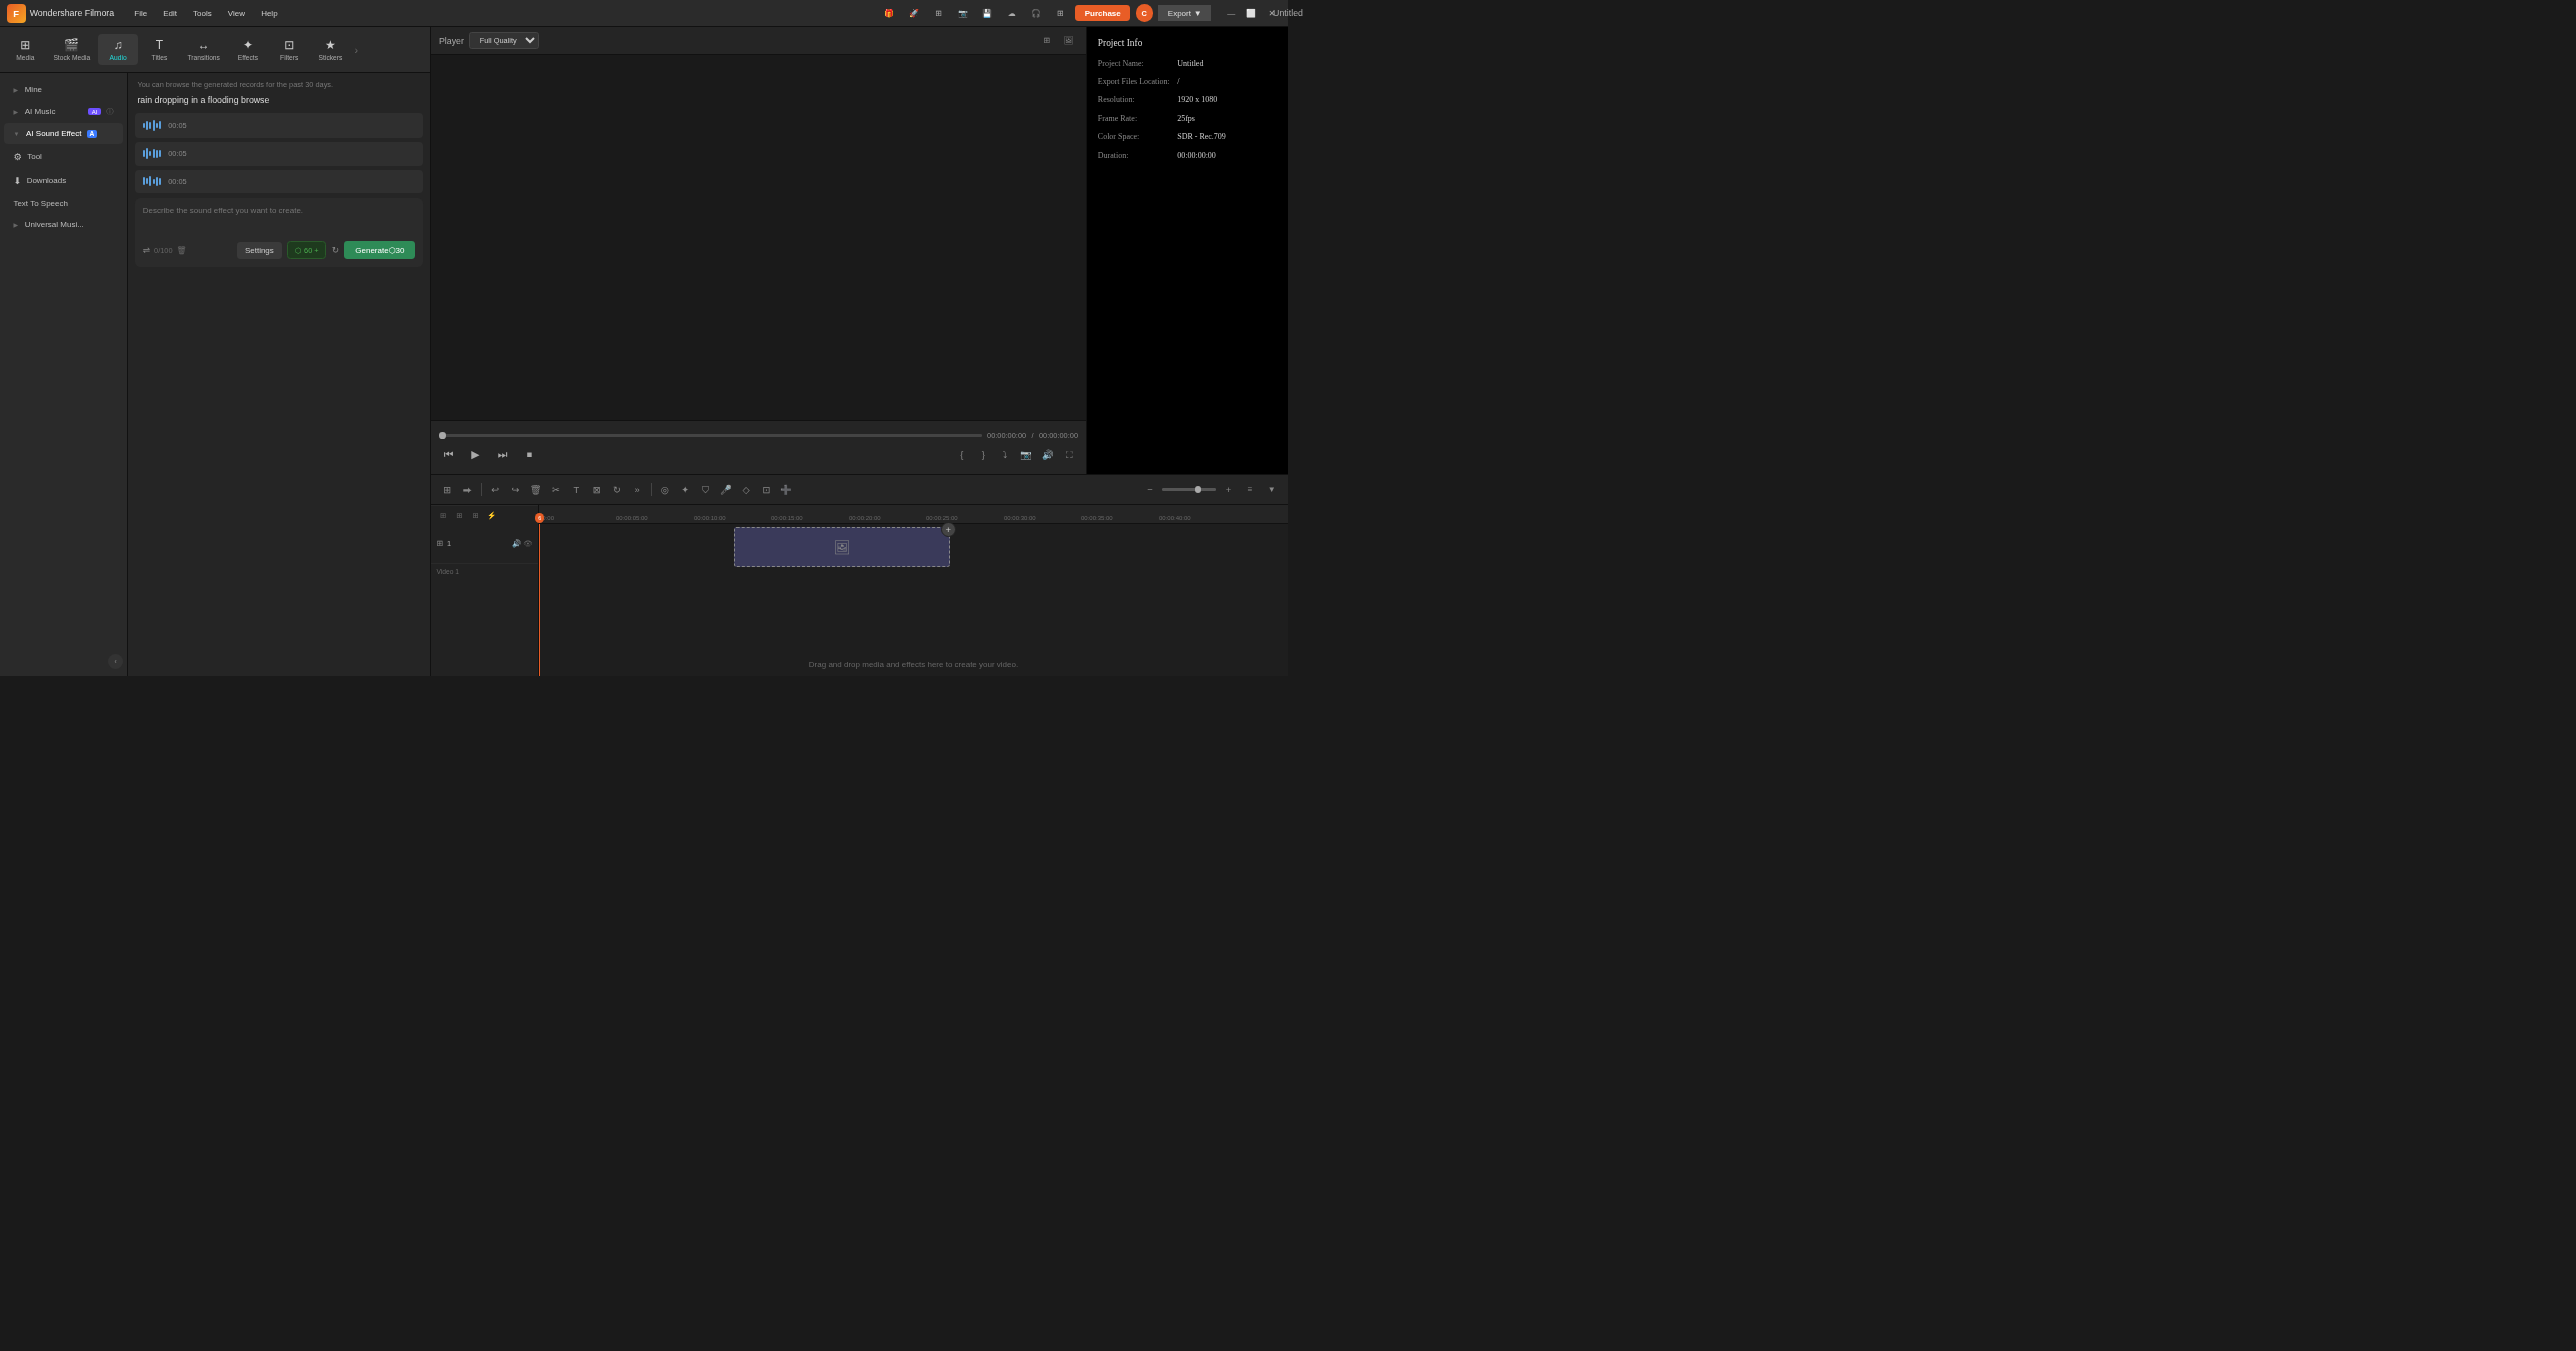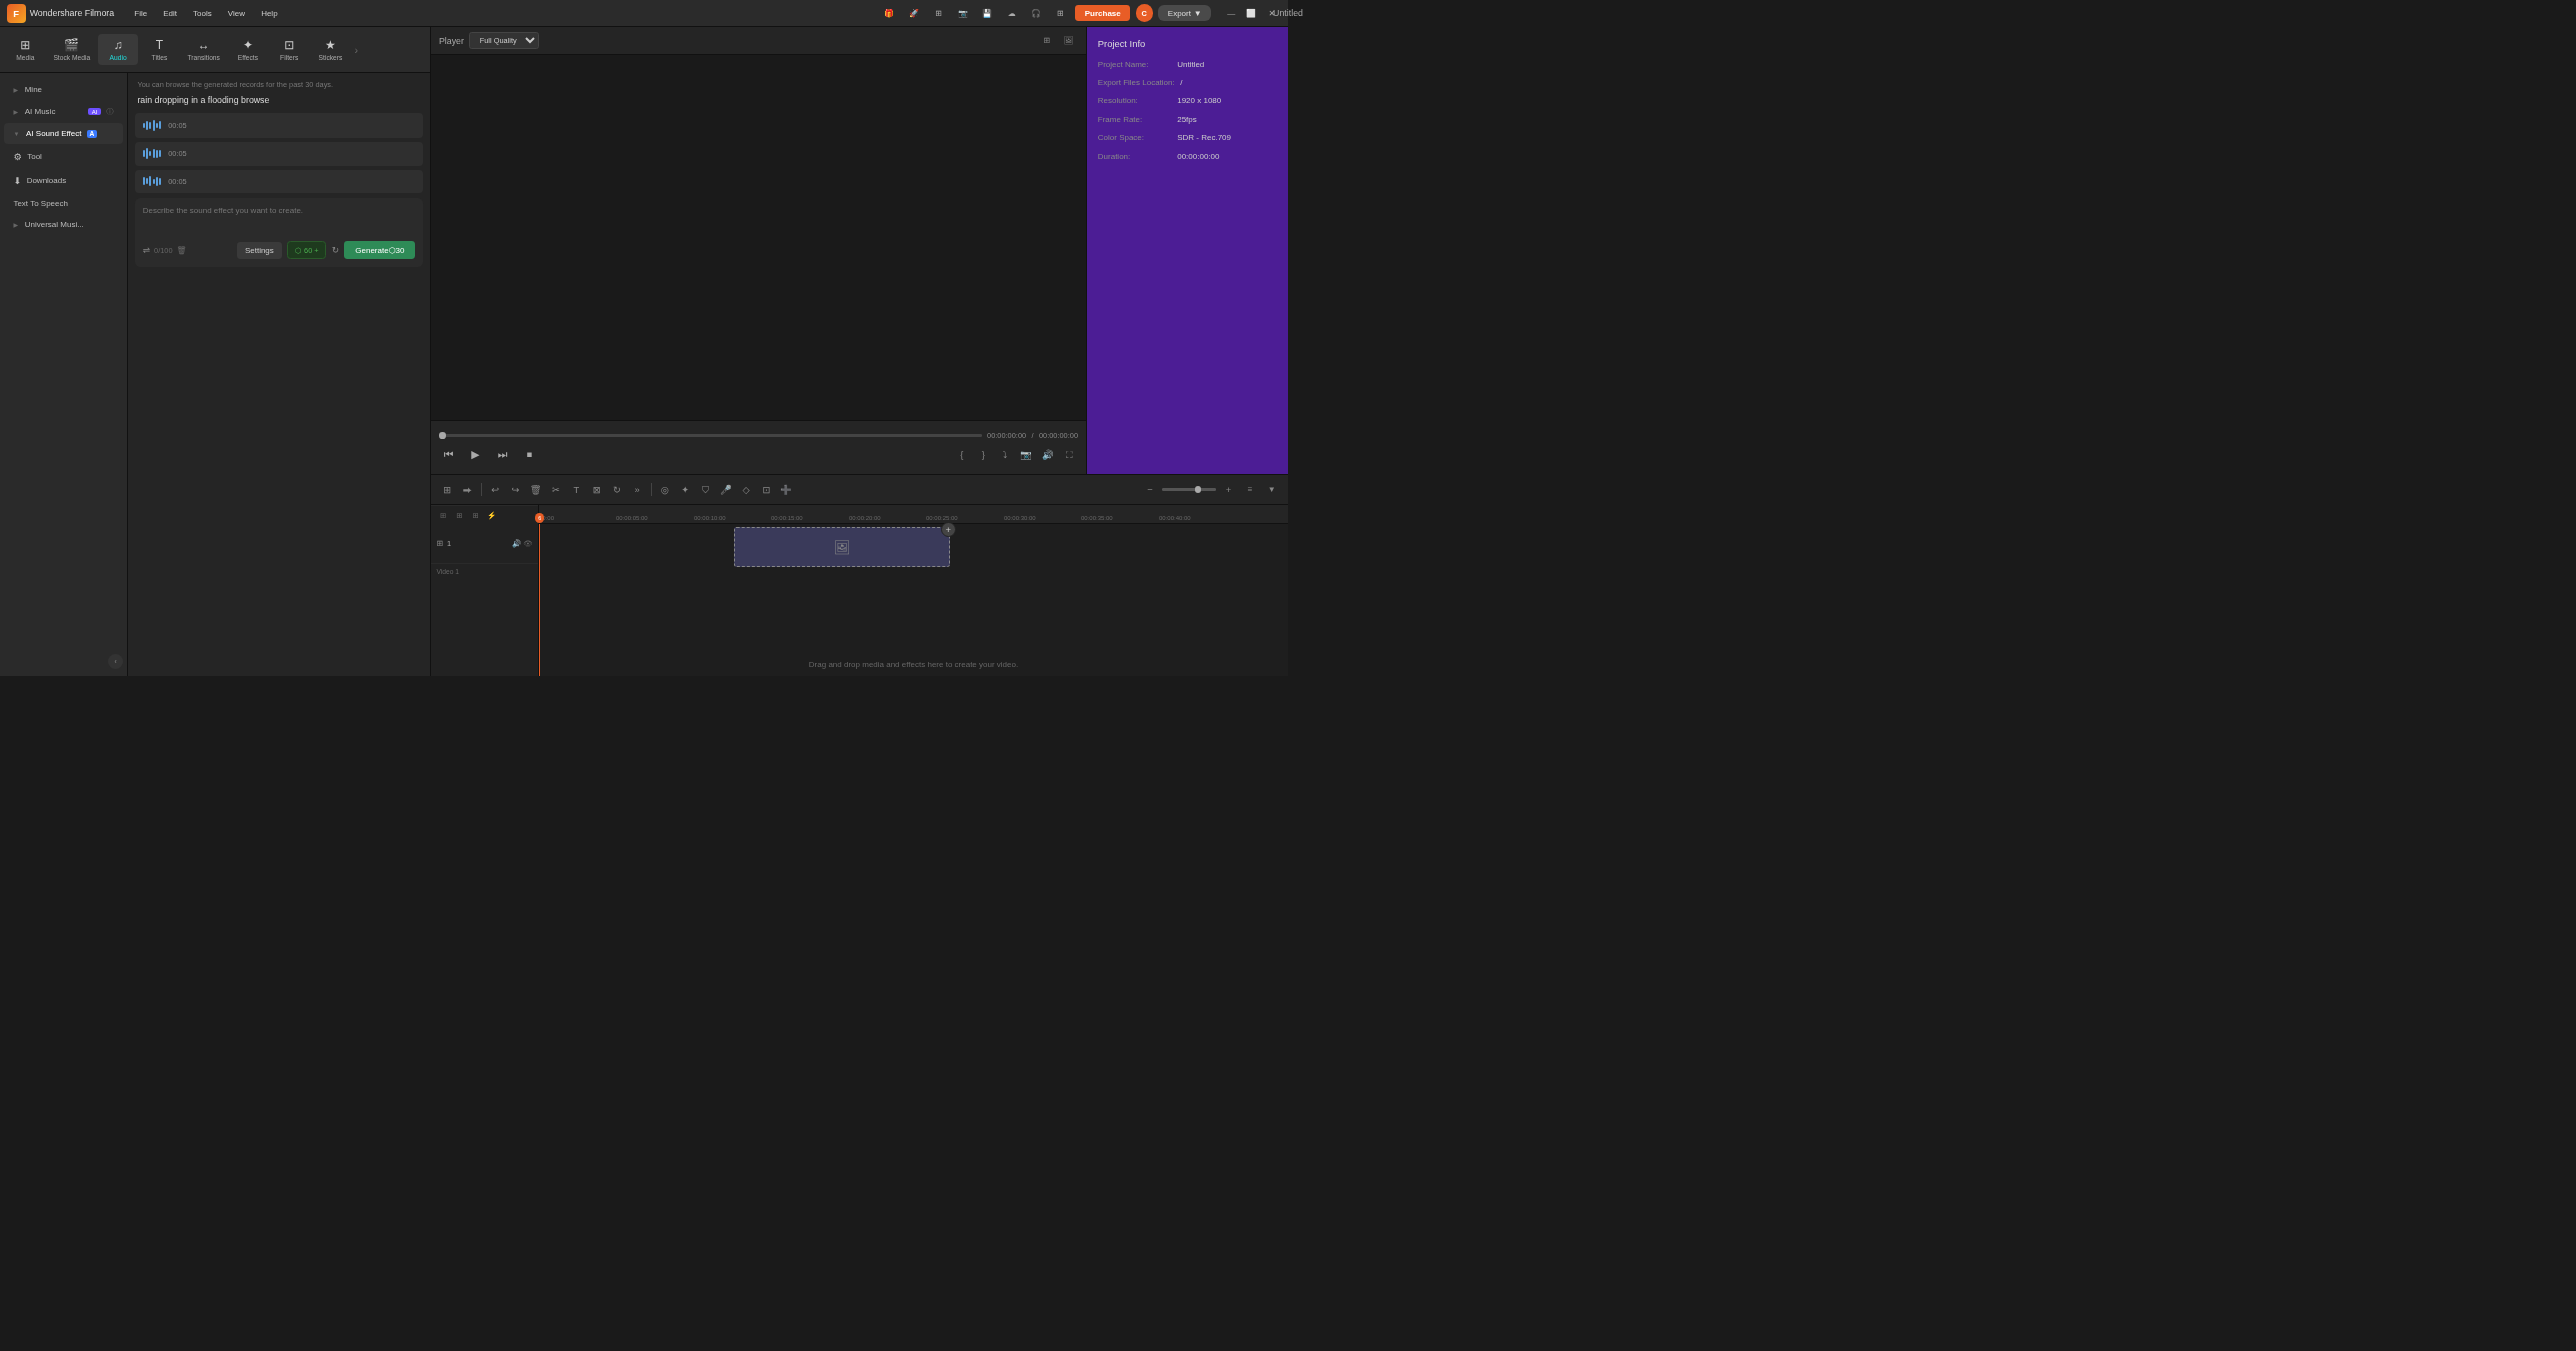--- a/index.html
+++ b/index.html
@@ -94,7 +94,7 @@
       color: #ddd;
       border: none;
       padding: 3.4px 9.4px;
-      border-radius: 6px;
+      border-radius: 0;
       cursor: pointer;
       font-size: 8px;
       display: flex; align-items: center; gap: 2.7px;

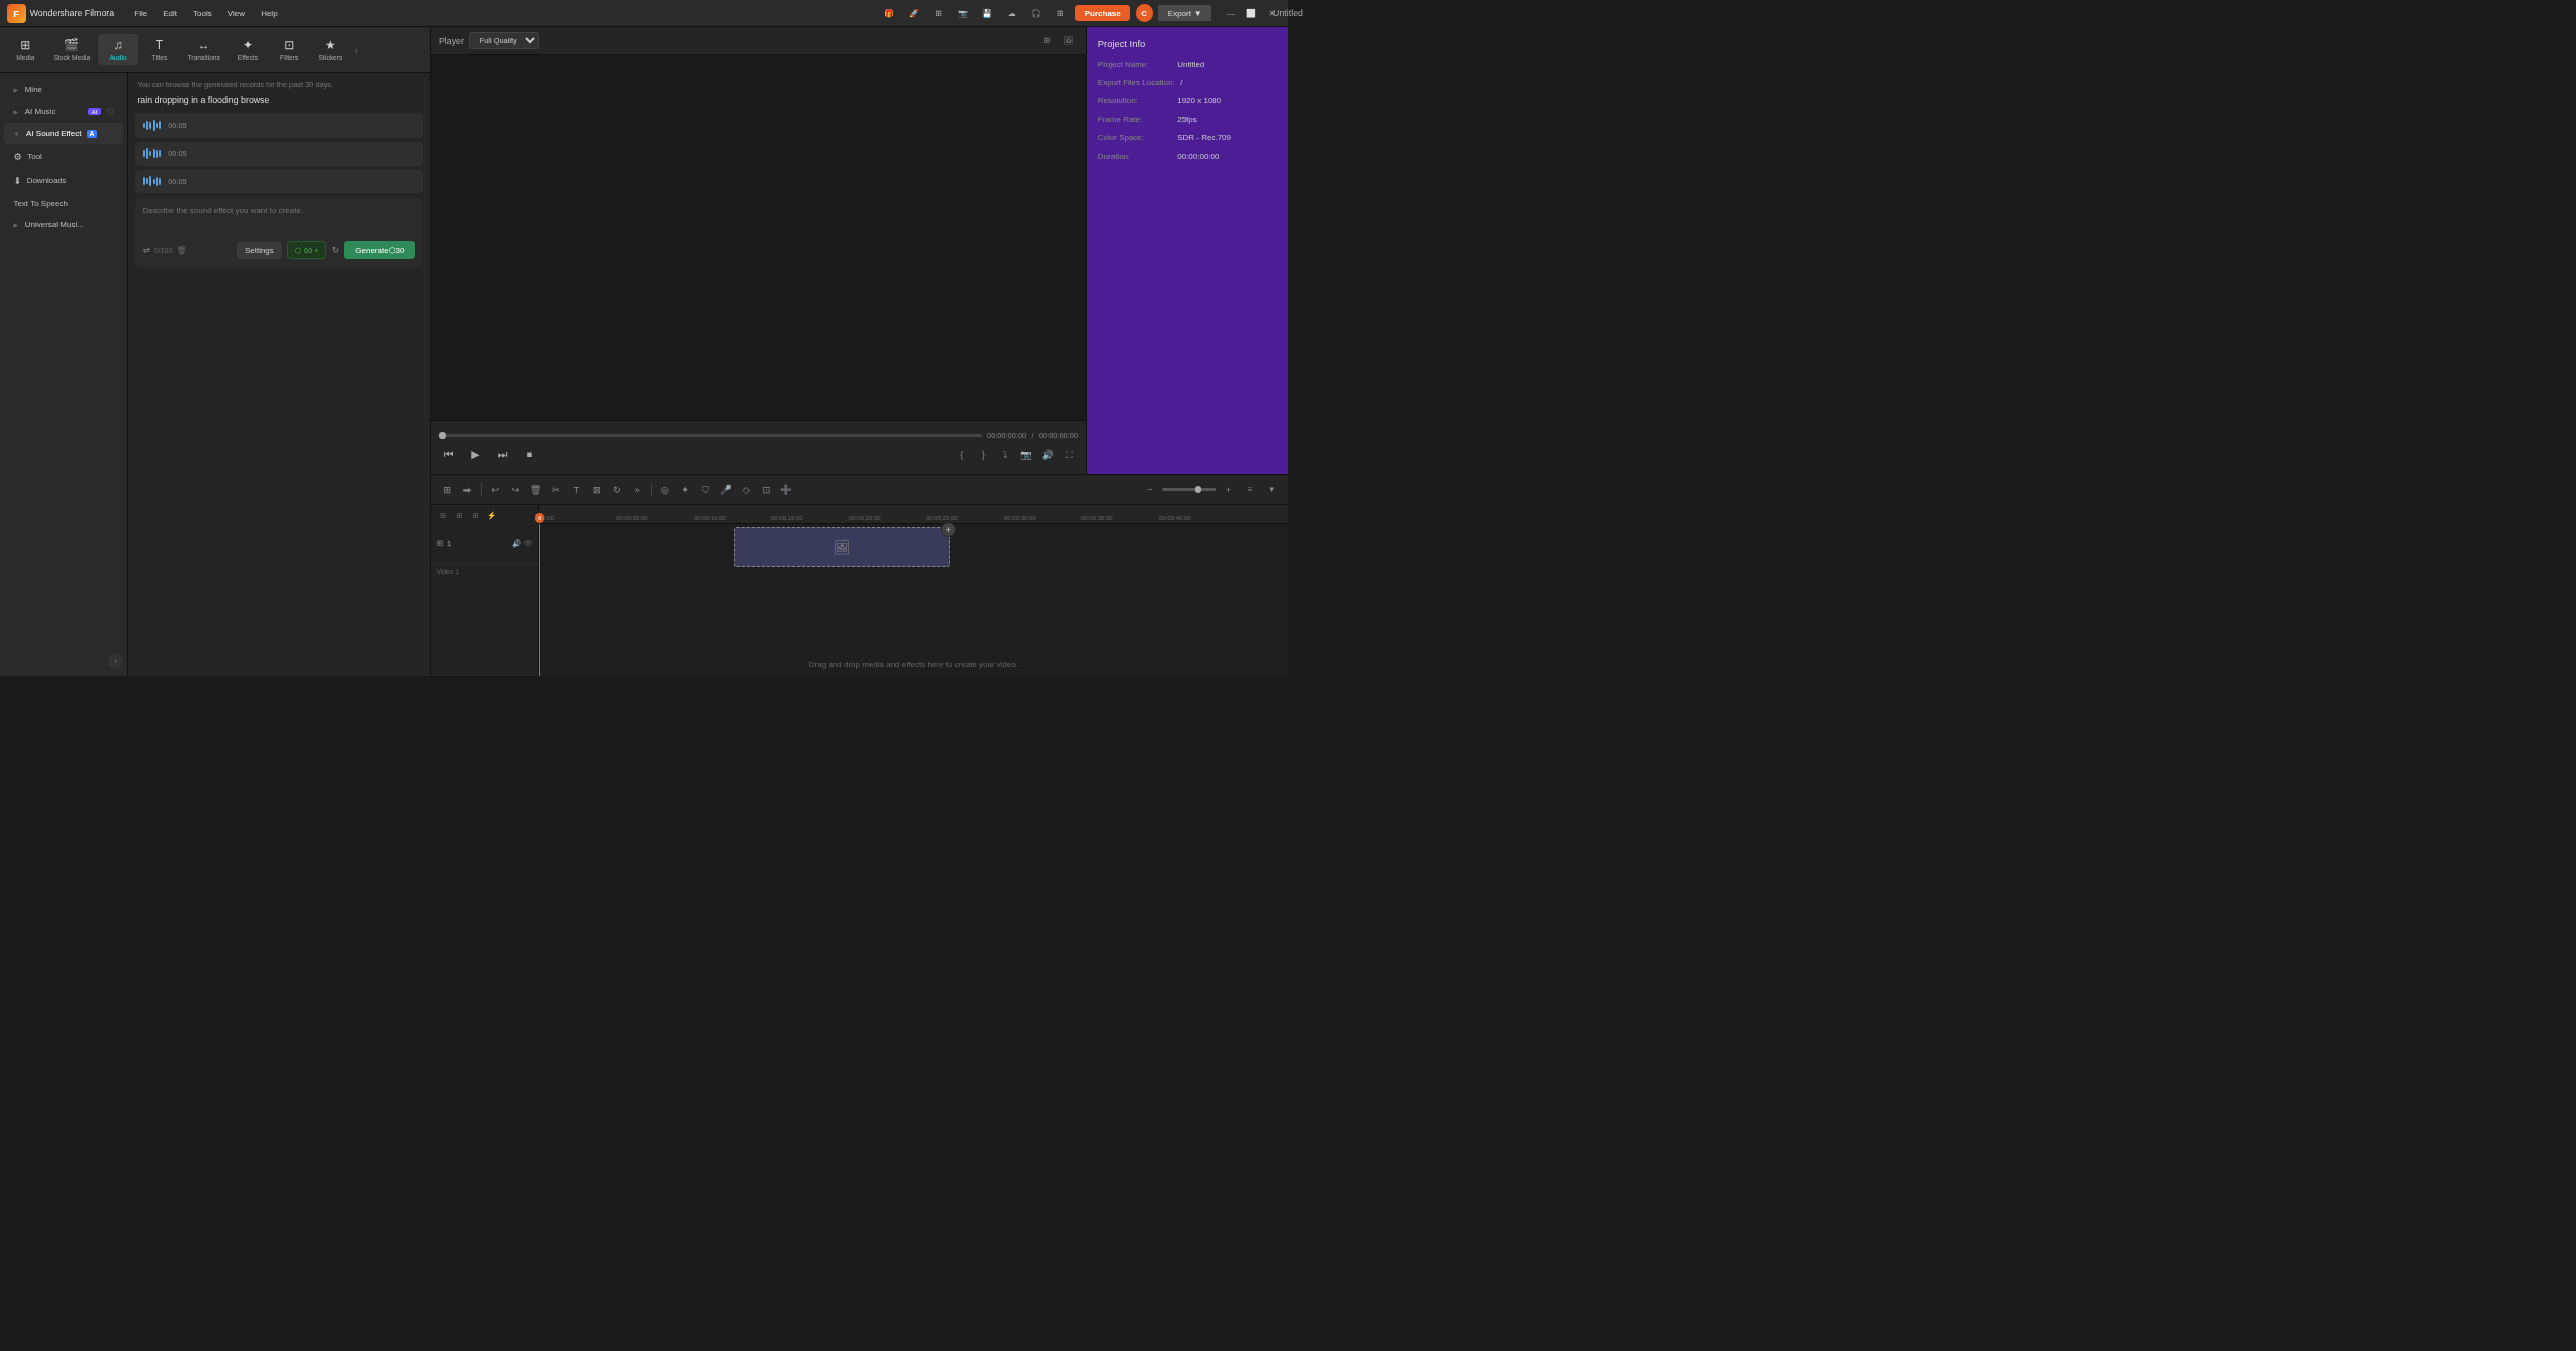--- a/index.html
+++ b/index.html
@@ -442,9 +442,10 @@
     
     .project-info-panel {
       width: 202px;
-      background: #4c1d95;
+      background: #000000;
       border-left: 0.7px solid #111;
       padding: 10.8px;
+      font-family: Liberation Serif, serif;
     }
     .project-info-title {
       font-size: 9.4px;

